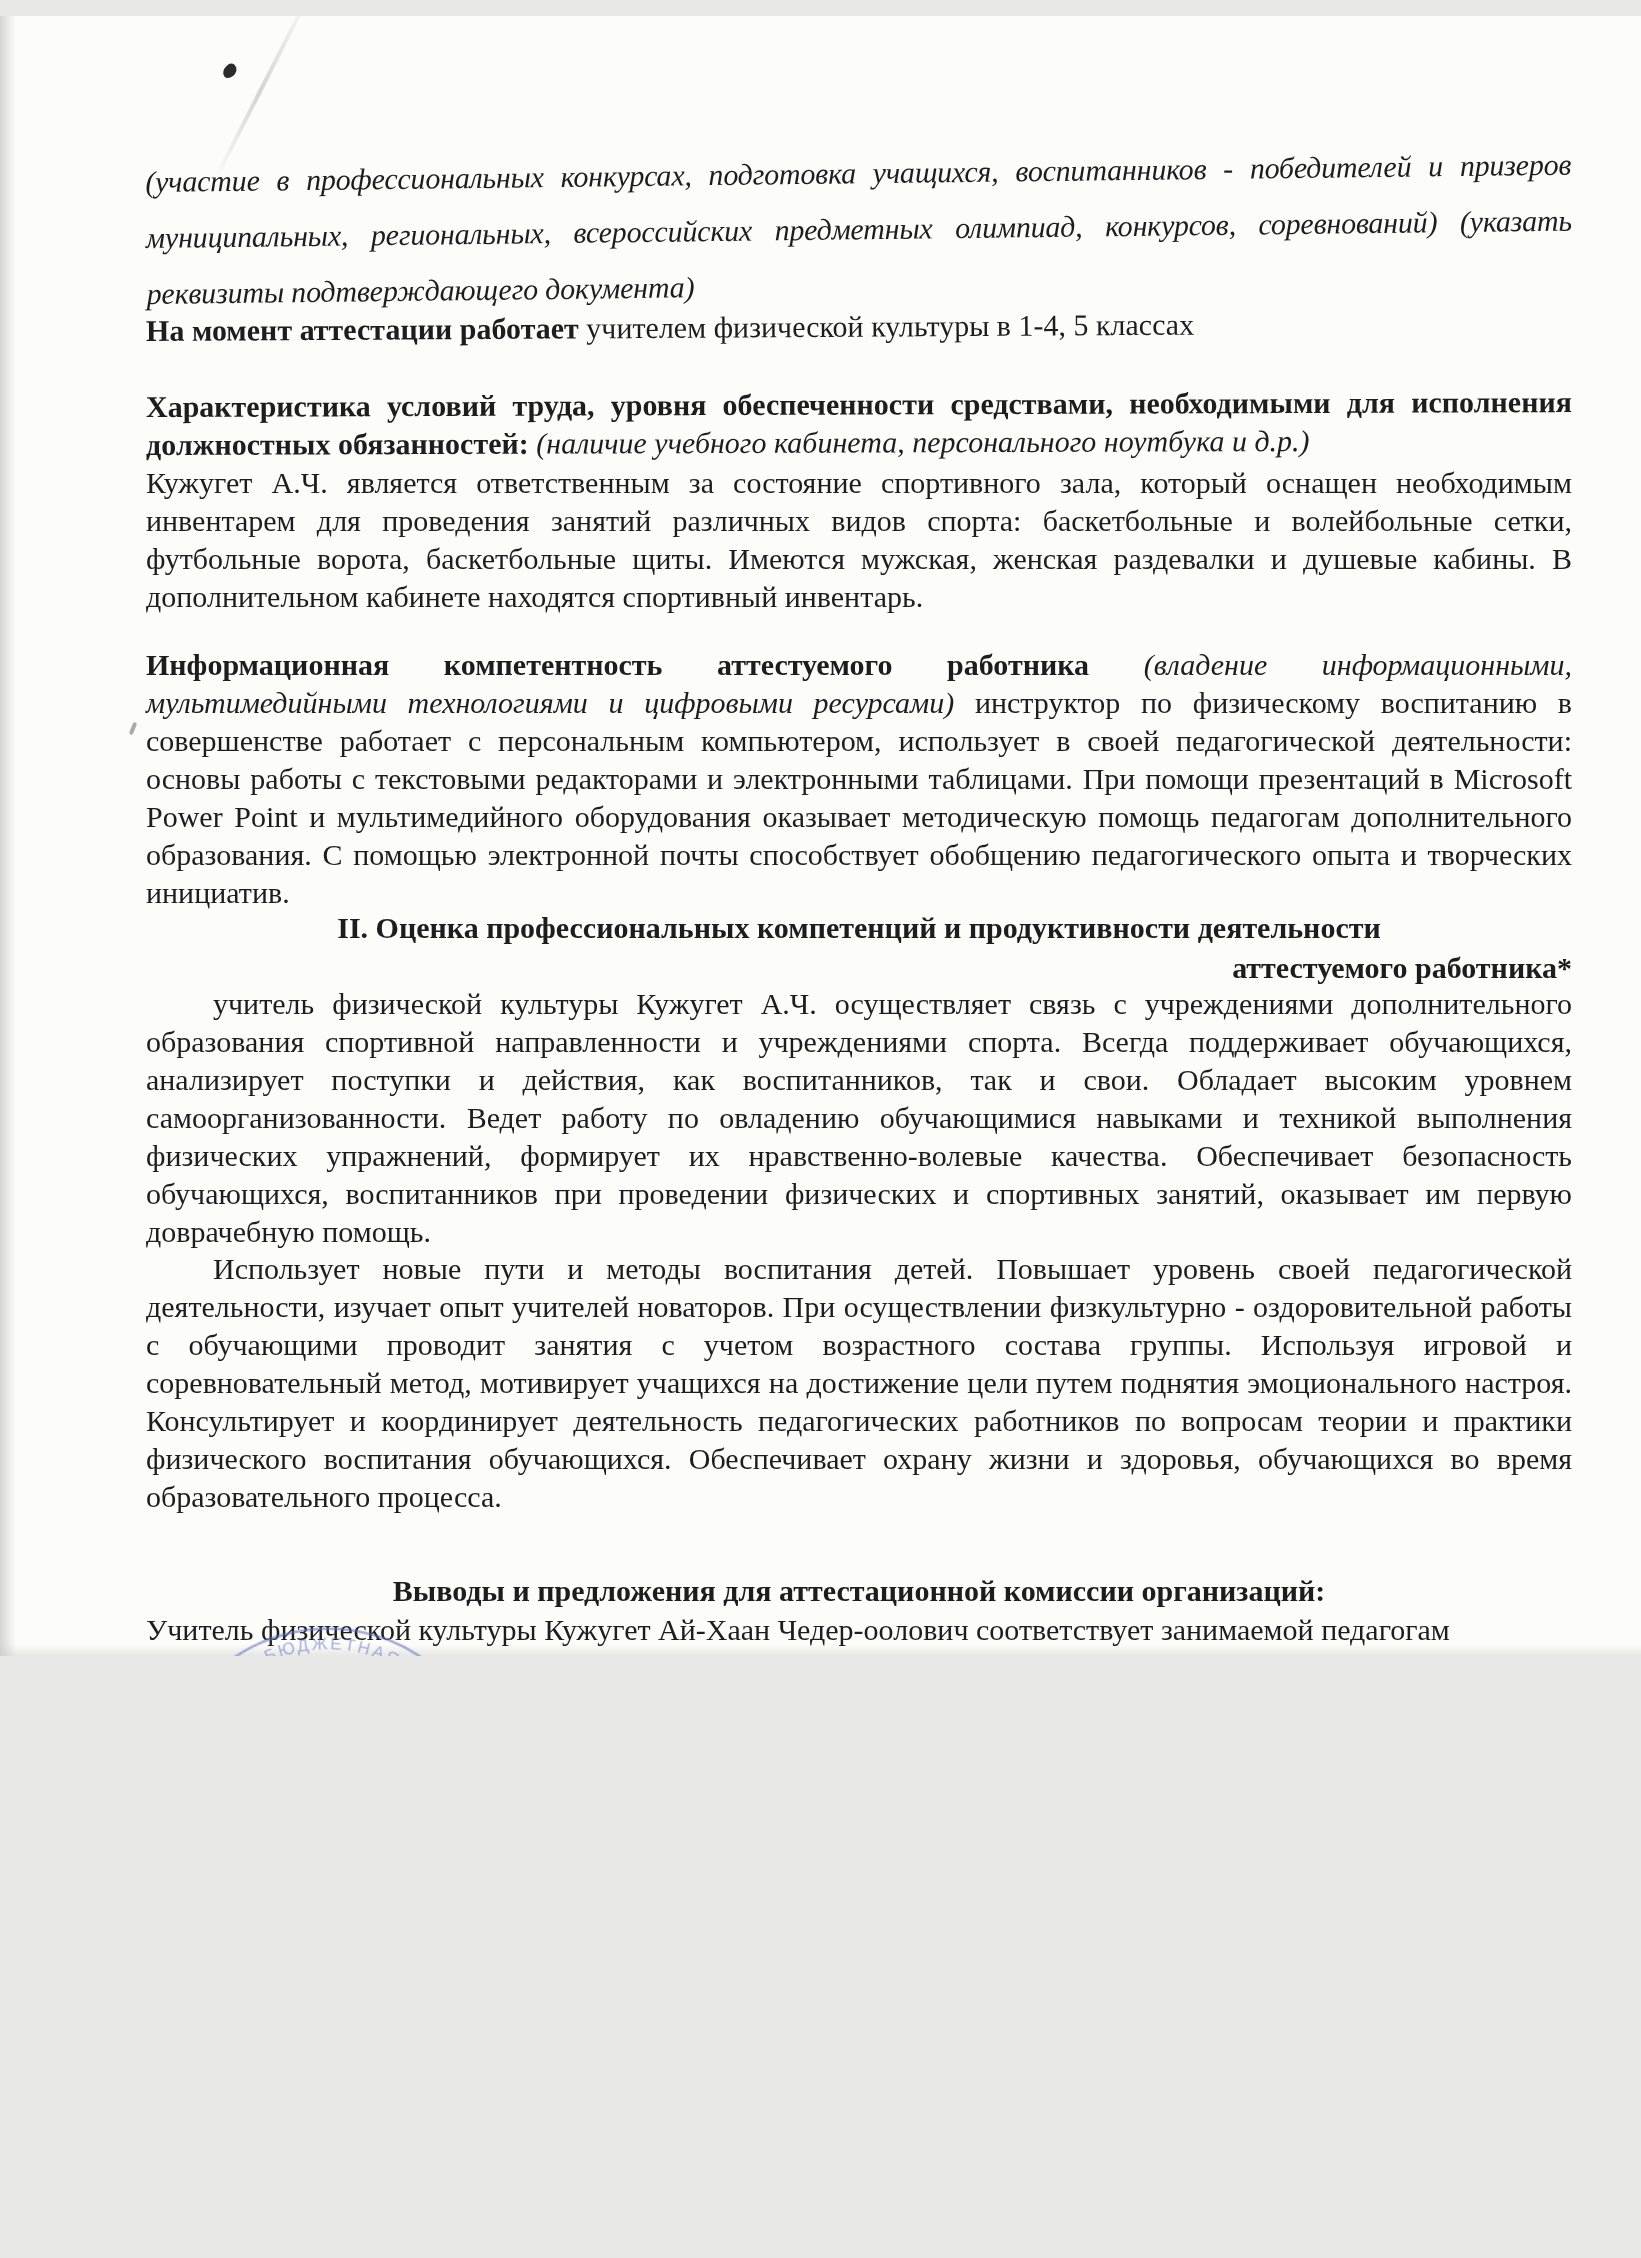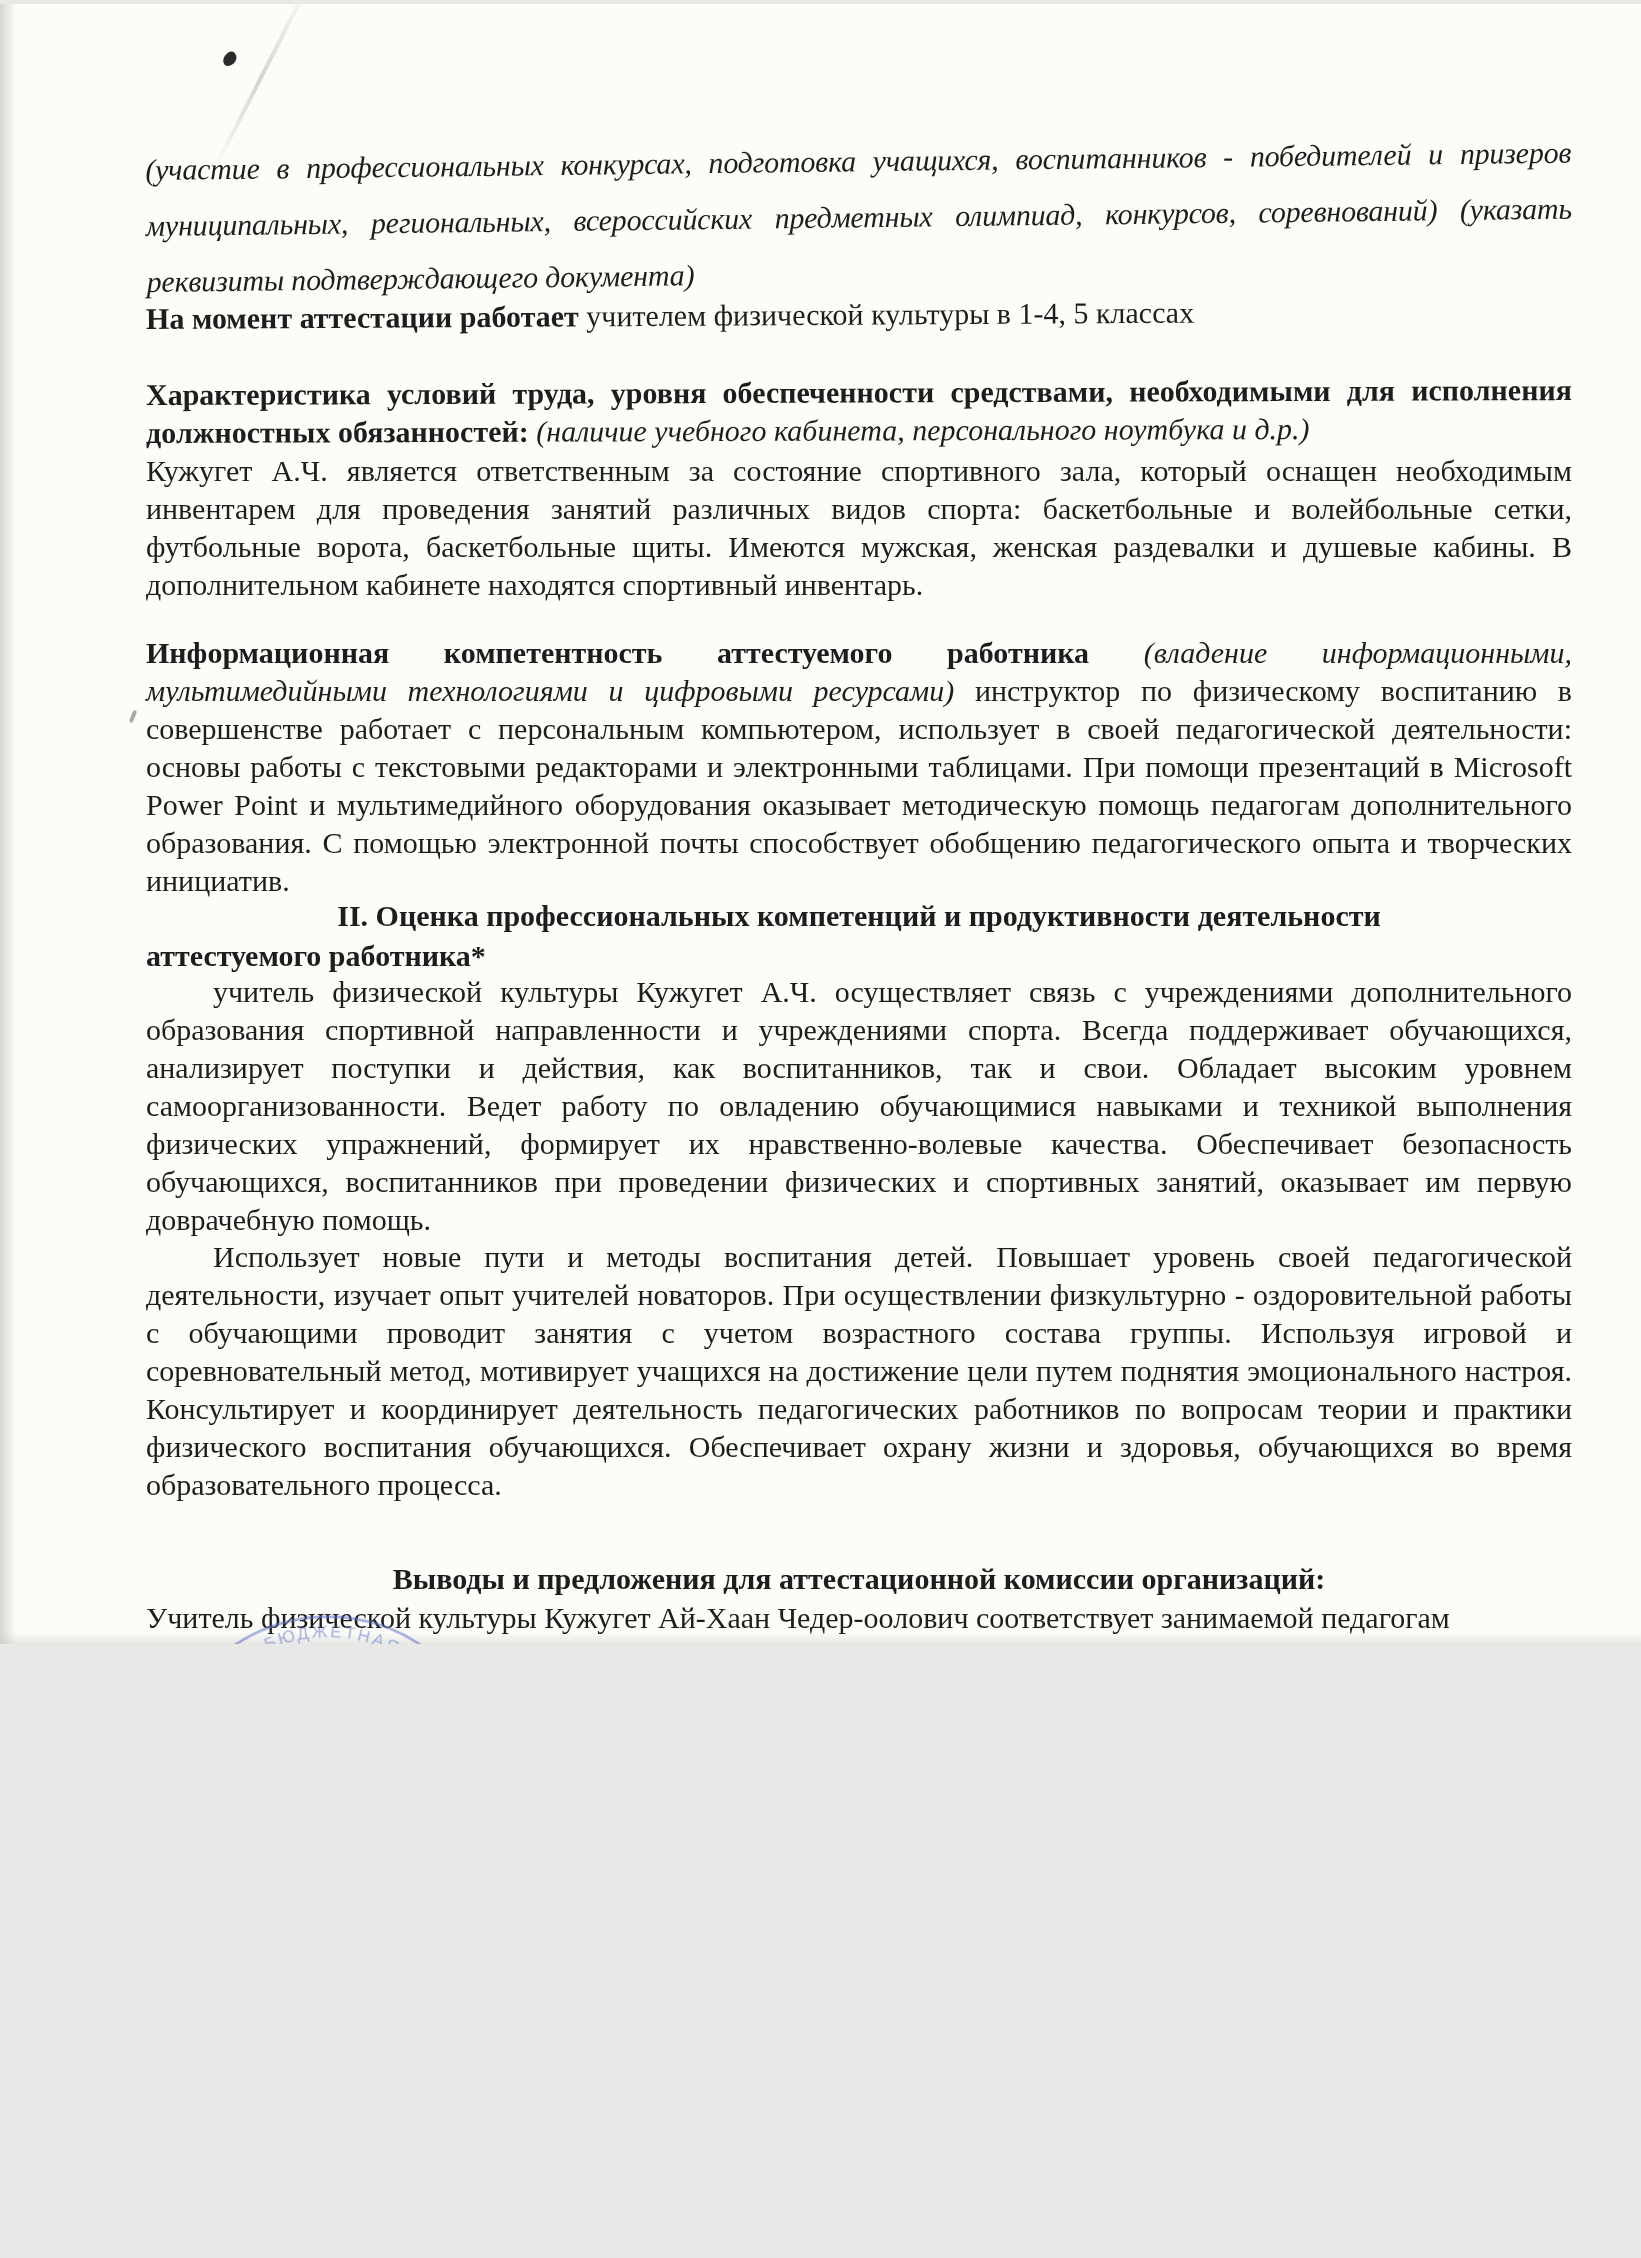--- a/index.html
+++ b/index.html
@@ -6,7 +6,7 @@
   .page{
     position:relative;
     width:1642px;height:1640px;
-    margin:4px auto;
+    margin:16px auto;
     background:#fcfcf9;
     overflow:hidden;
     font-family:"Liberation Serif","DejaVu Serif",serif;

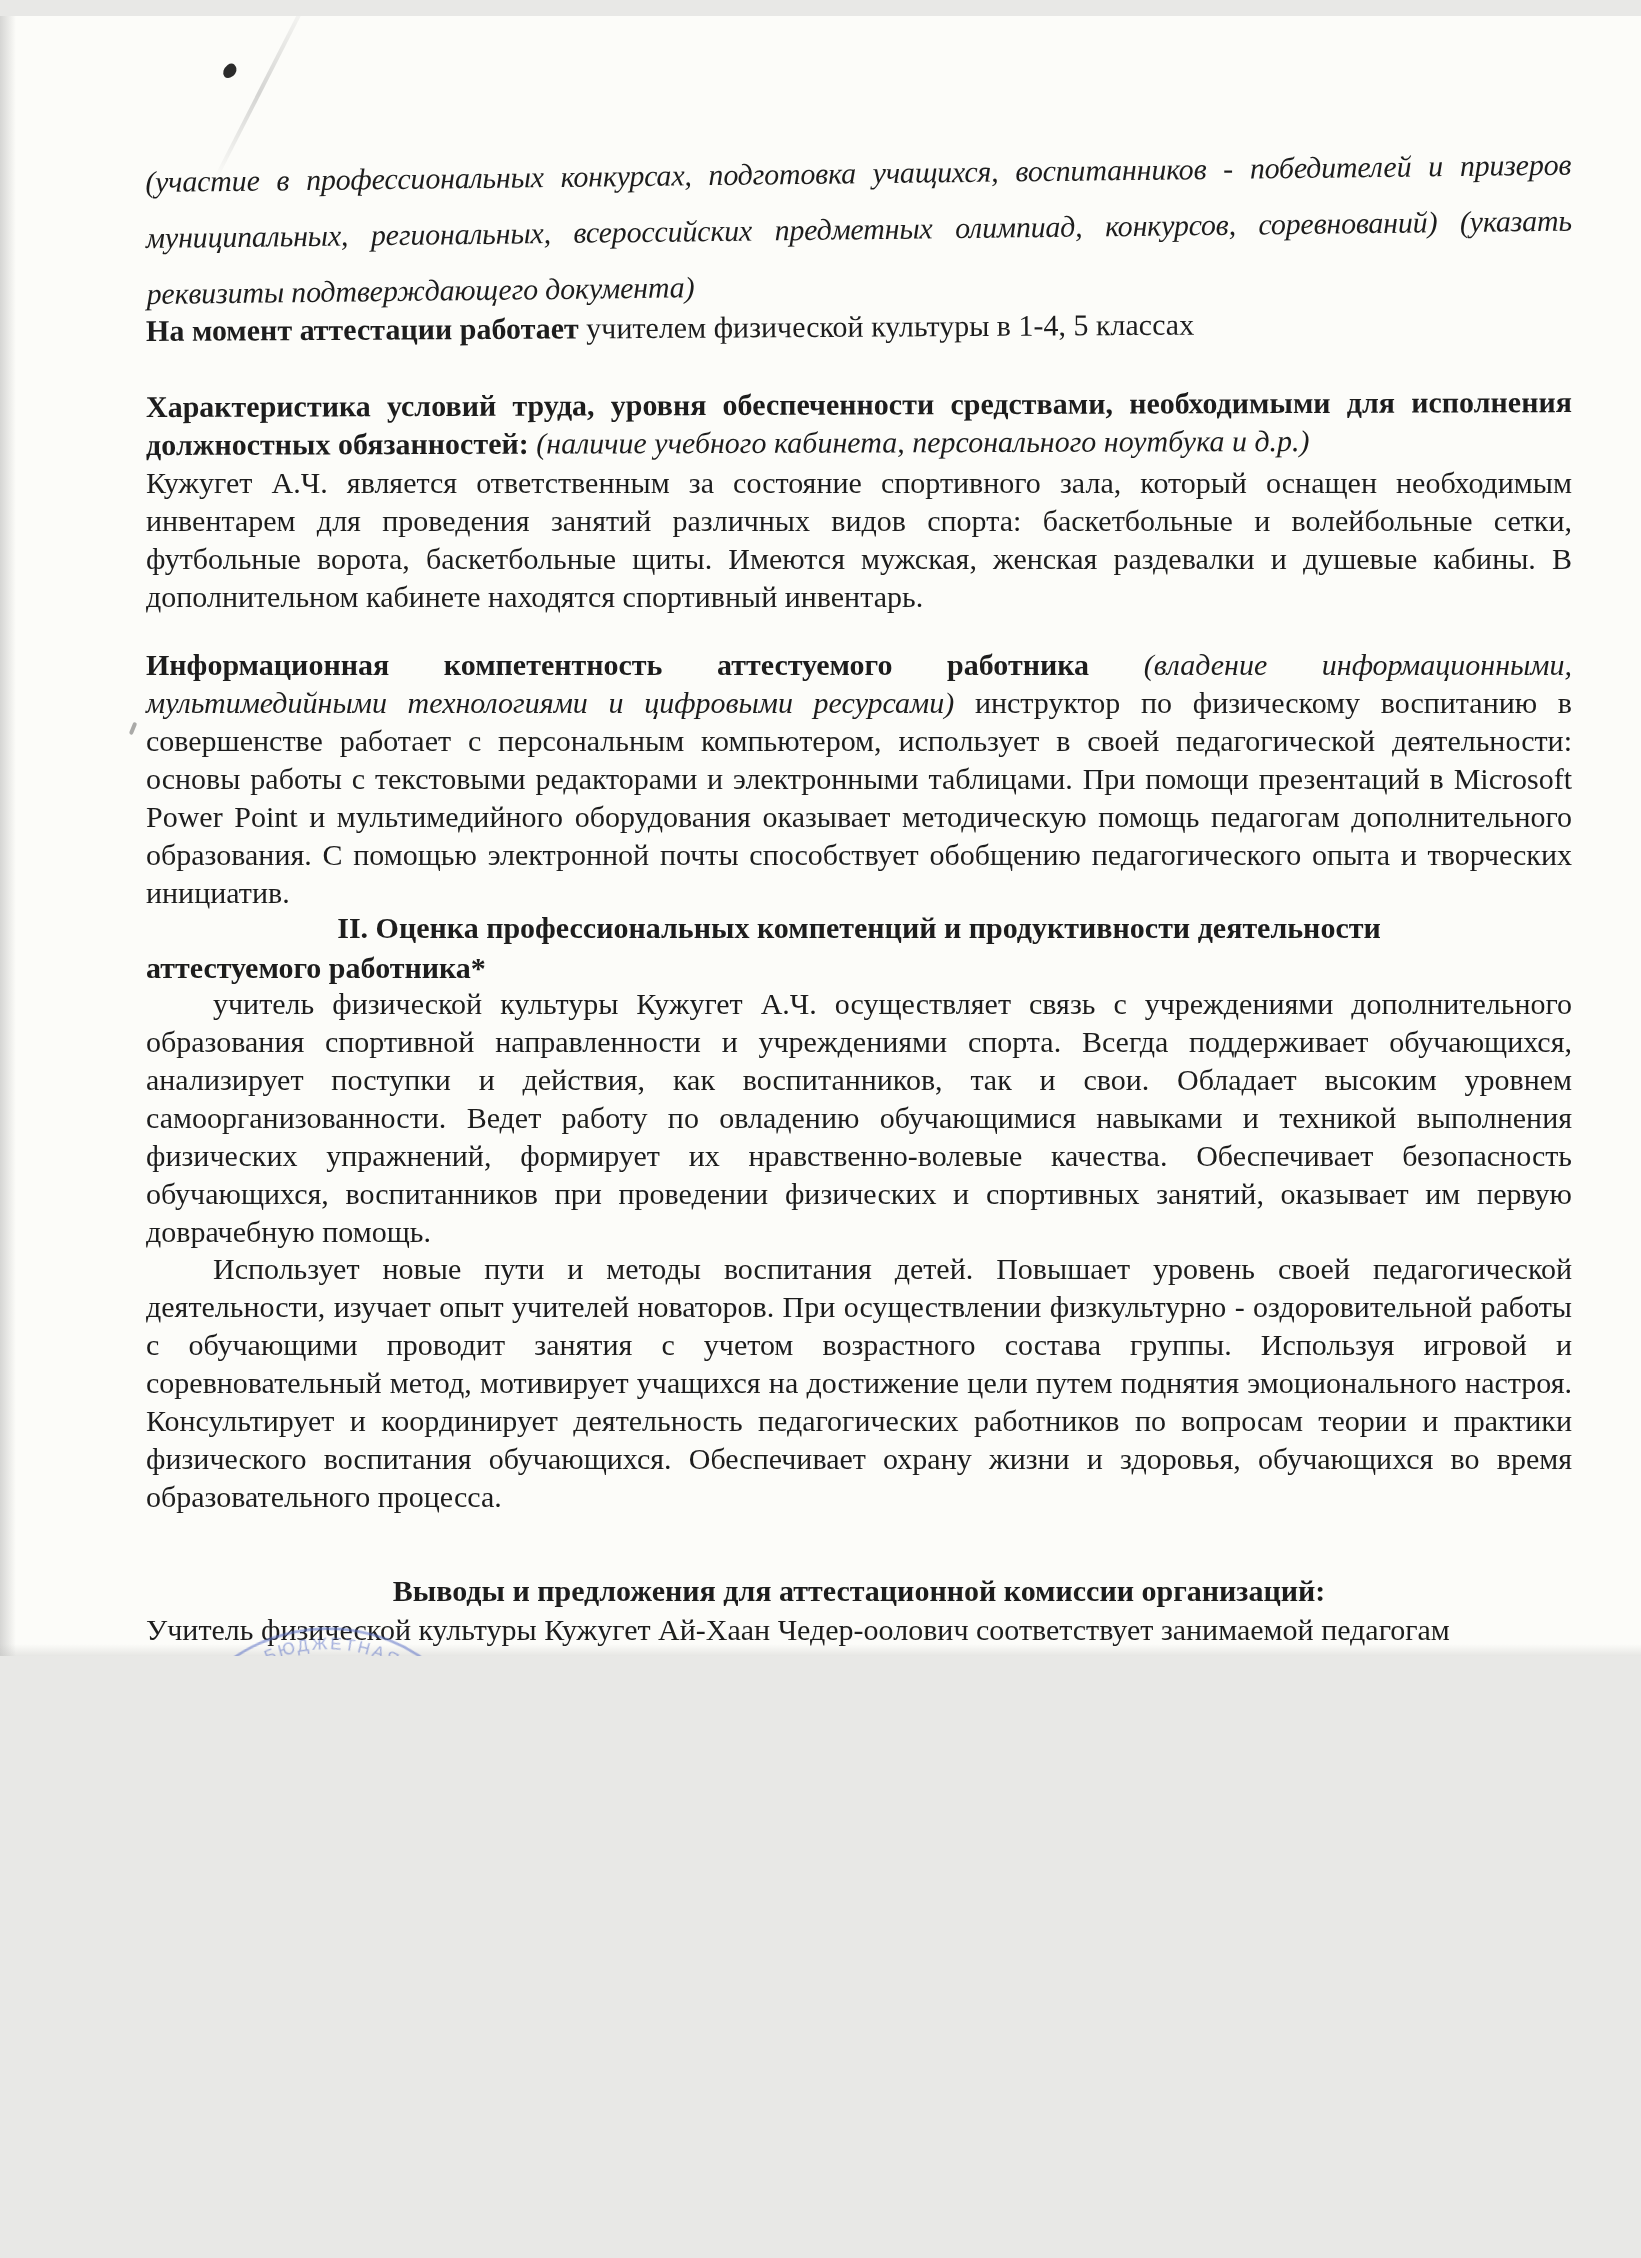--- a/index.html
+++ b/index.html
@@ -37,7 +37,7 @@
   .cond-body{top:448px;}
   .info{top:630px;line-height:38px;}
   .h2-1{top:893px;text-align:center;font-weight:bold;}
-  .h2-2{top:933px;text-align:left;font-weight:bold;}
+  .h2-2{top:933px;text-align:right;font-weight:bold;}
   .para1{top:969px;text-indent:67px;}
   .para2{top:1234px;text-indent:67px;}
   .concl-head{top:1556px;text-align:center;font-weight:bold;}

